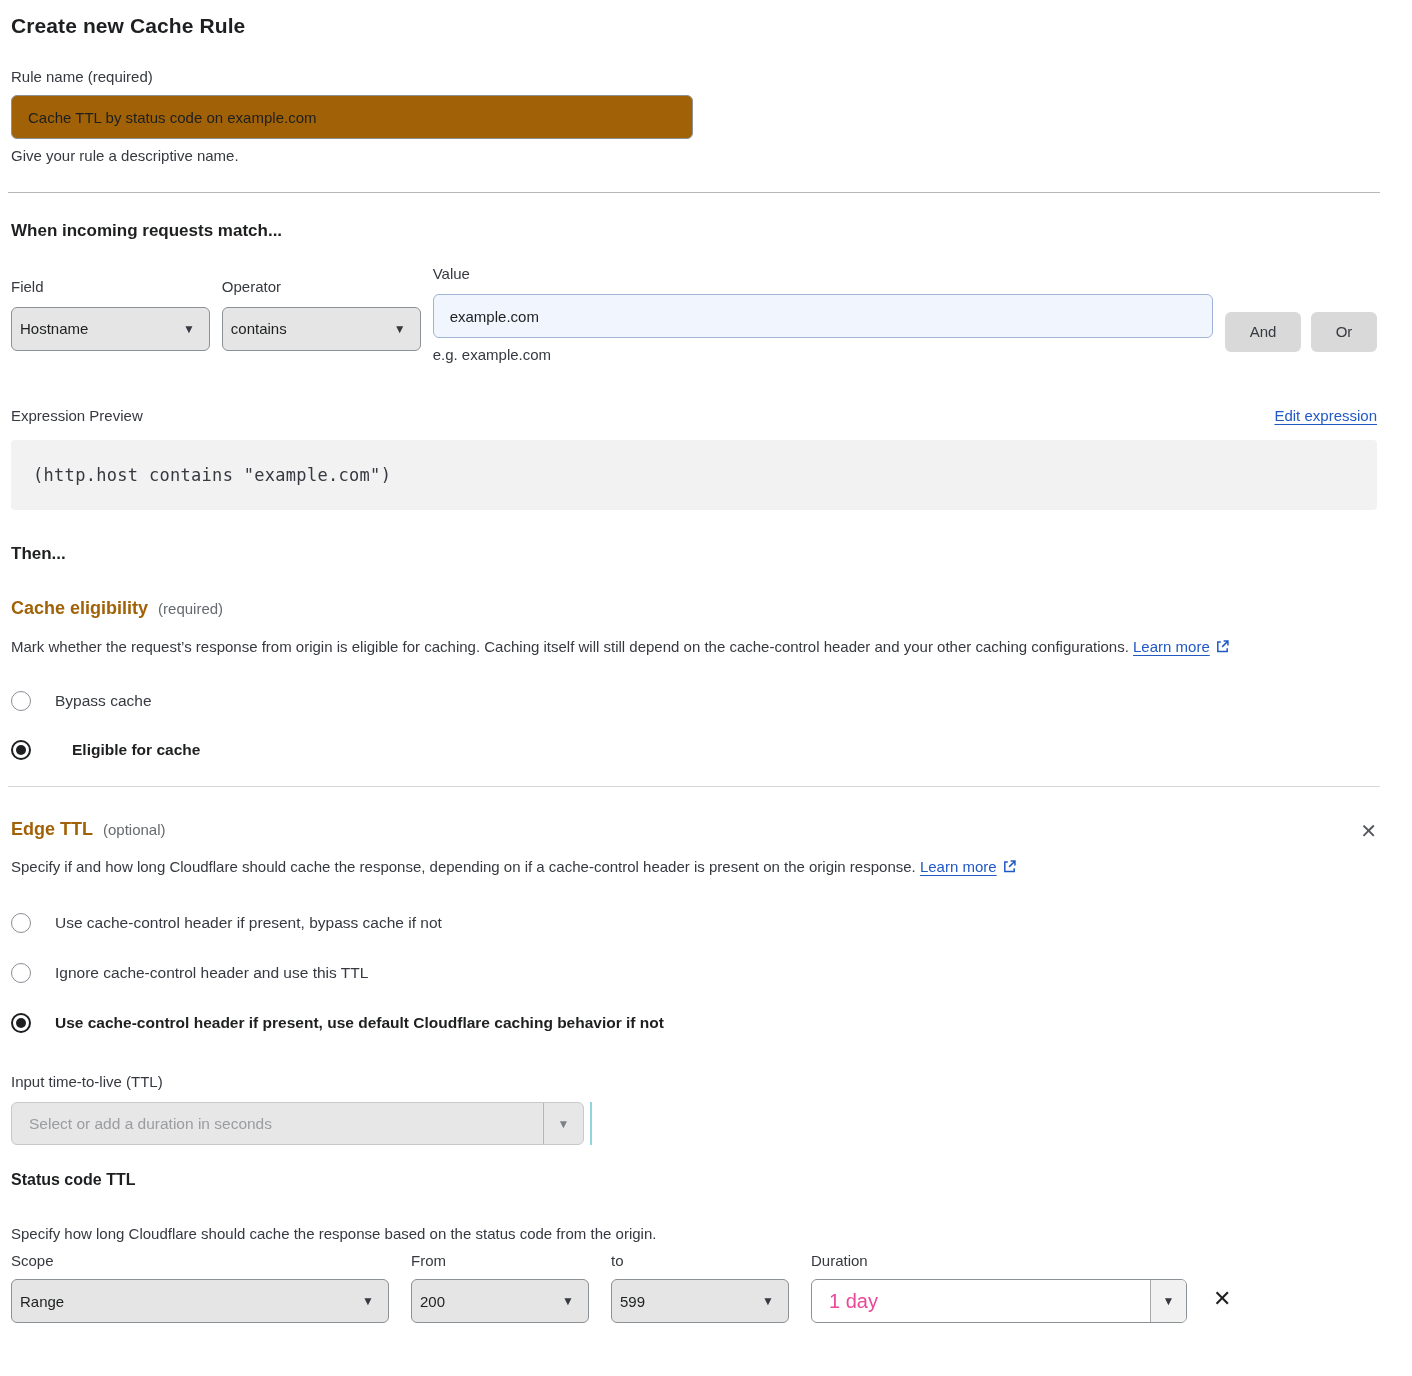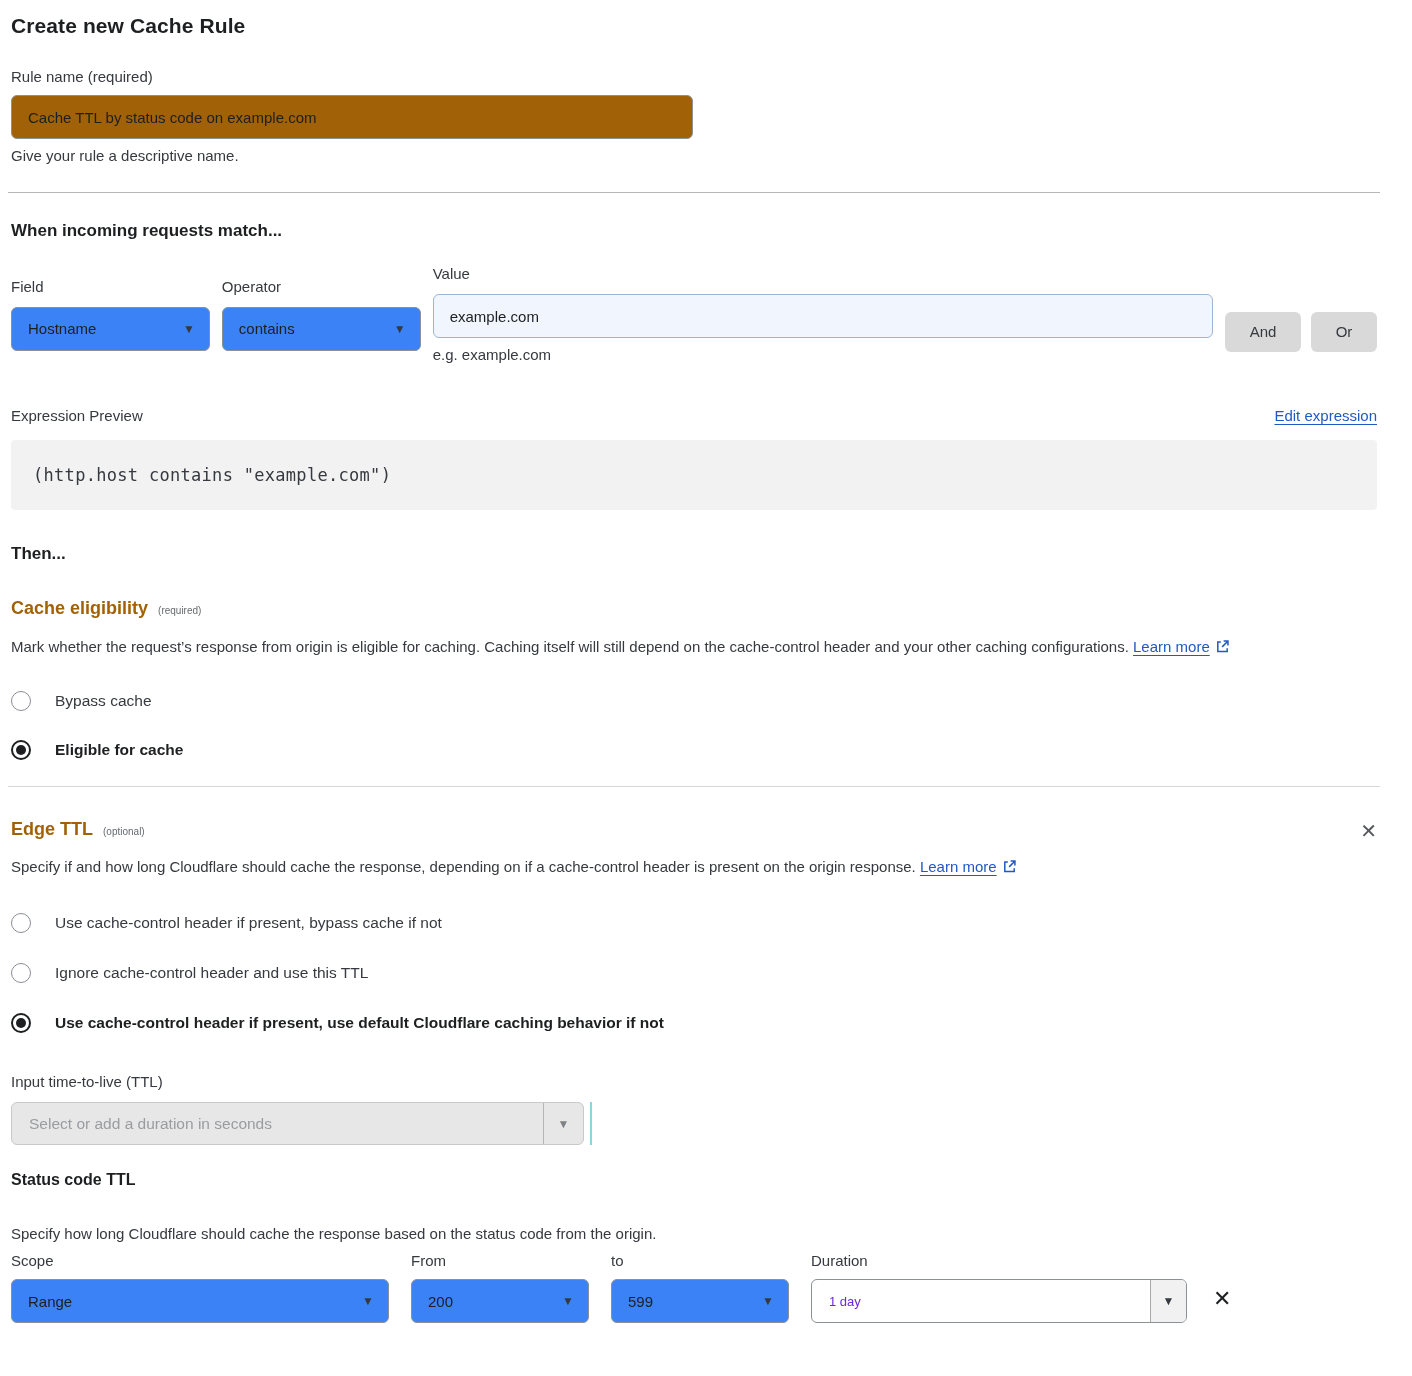--- a/index.html
+++ b/index.html
@@ -44,10 +44,10 @@
     height: 44px;
     border: 1px solid #8c9196;
     border-radius: 6px;
-    background: #3b82f6;
+    background: #e5e5e5;
     display: flex;
     align-items: center;
-    padding: 0 34px 0 16px;
+    padding: 0 34px 0 8px;
     font-size: 15px;
     color: #1d1f20;
     cursor: pointer;

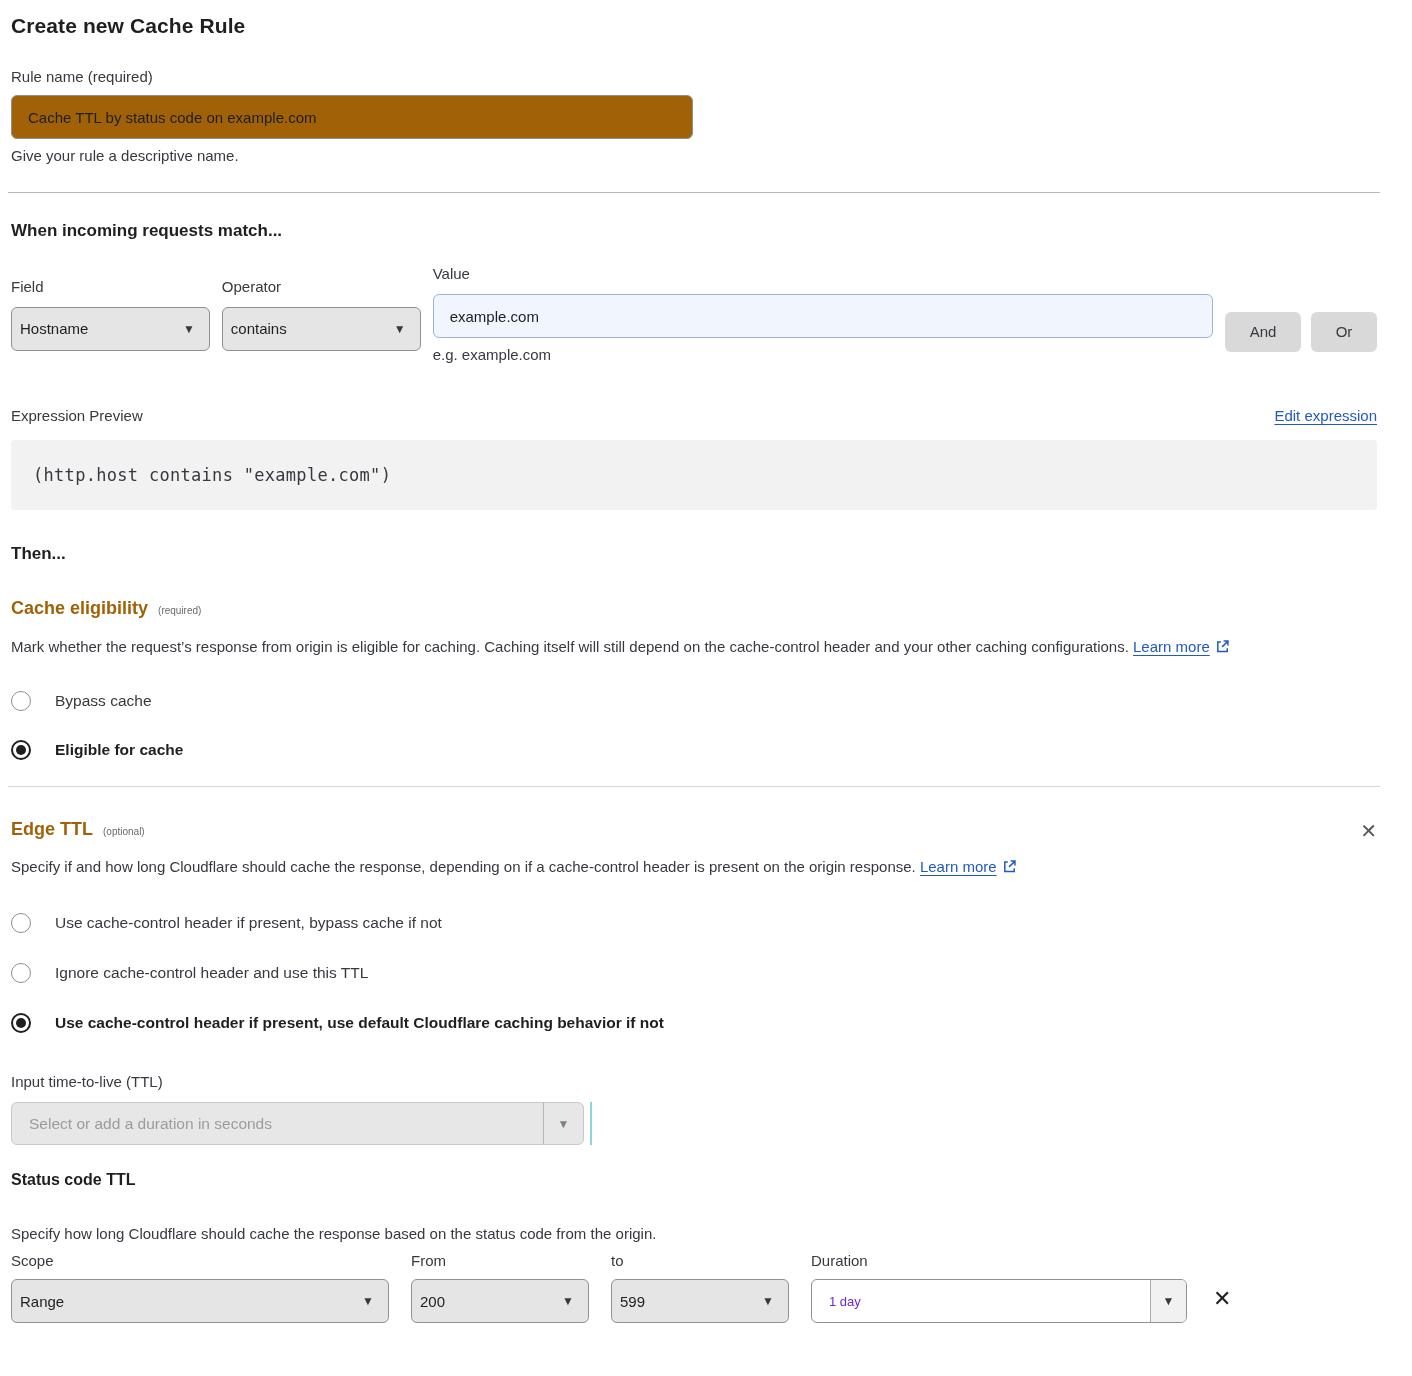--- a/index.html
+++ b/index.html
@@ -99,7 +99,7 @@
 
   .subsection-head { margin-top: 34px; display: flex; align-items: baseline; }
   .subsection-head .title { font-size: 18px; font-weight: 700; color: #a16207; }
-  .subsection-head .badge { font-size: 10px; color: #666a6e; margin-left: 10px; }
+  .subsection-head .badge { font-size: 15px; color: #666a6e; margin-left: 10px; }
   .desc { margin-top: 14px; line-height: 28px; font-size: 15px; color: #36393f; }
   .desc .ext-icon { margin-left: 5px; vertical-align: -2px; }
 

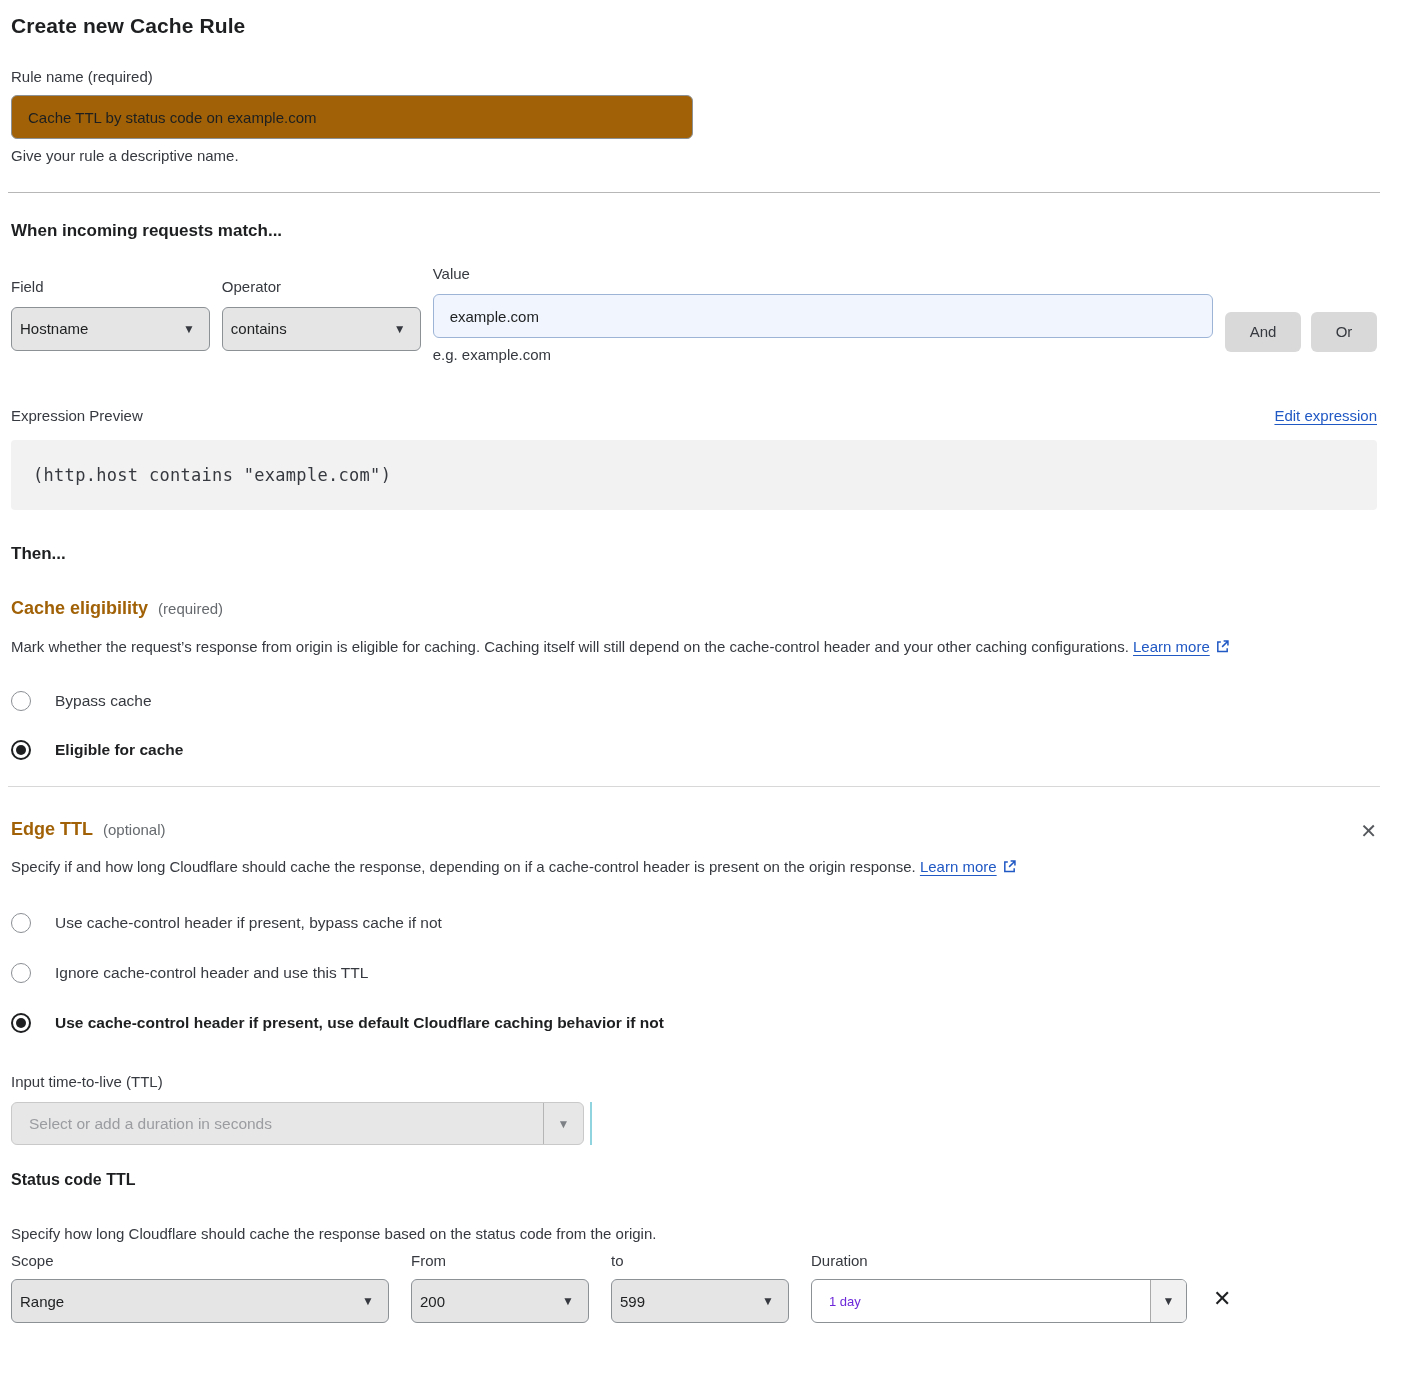--- a/index.html
+++ b/index.html
@@ -256,7 +256,7 @@
     <span class="radio"></span>
     <span class="radio-label">Bypass cache</span>
   </div>
-  <div class="radio-row" style="margin-top: 29px;">
+  <div class="radio-row" style="margin-top: 29px; gap: 17px;">
     <span class="radio selected"></span>
     <span class="radio-label bold">Eligible for cache</span>
   </div>

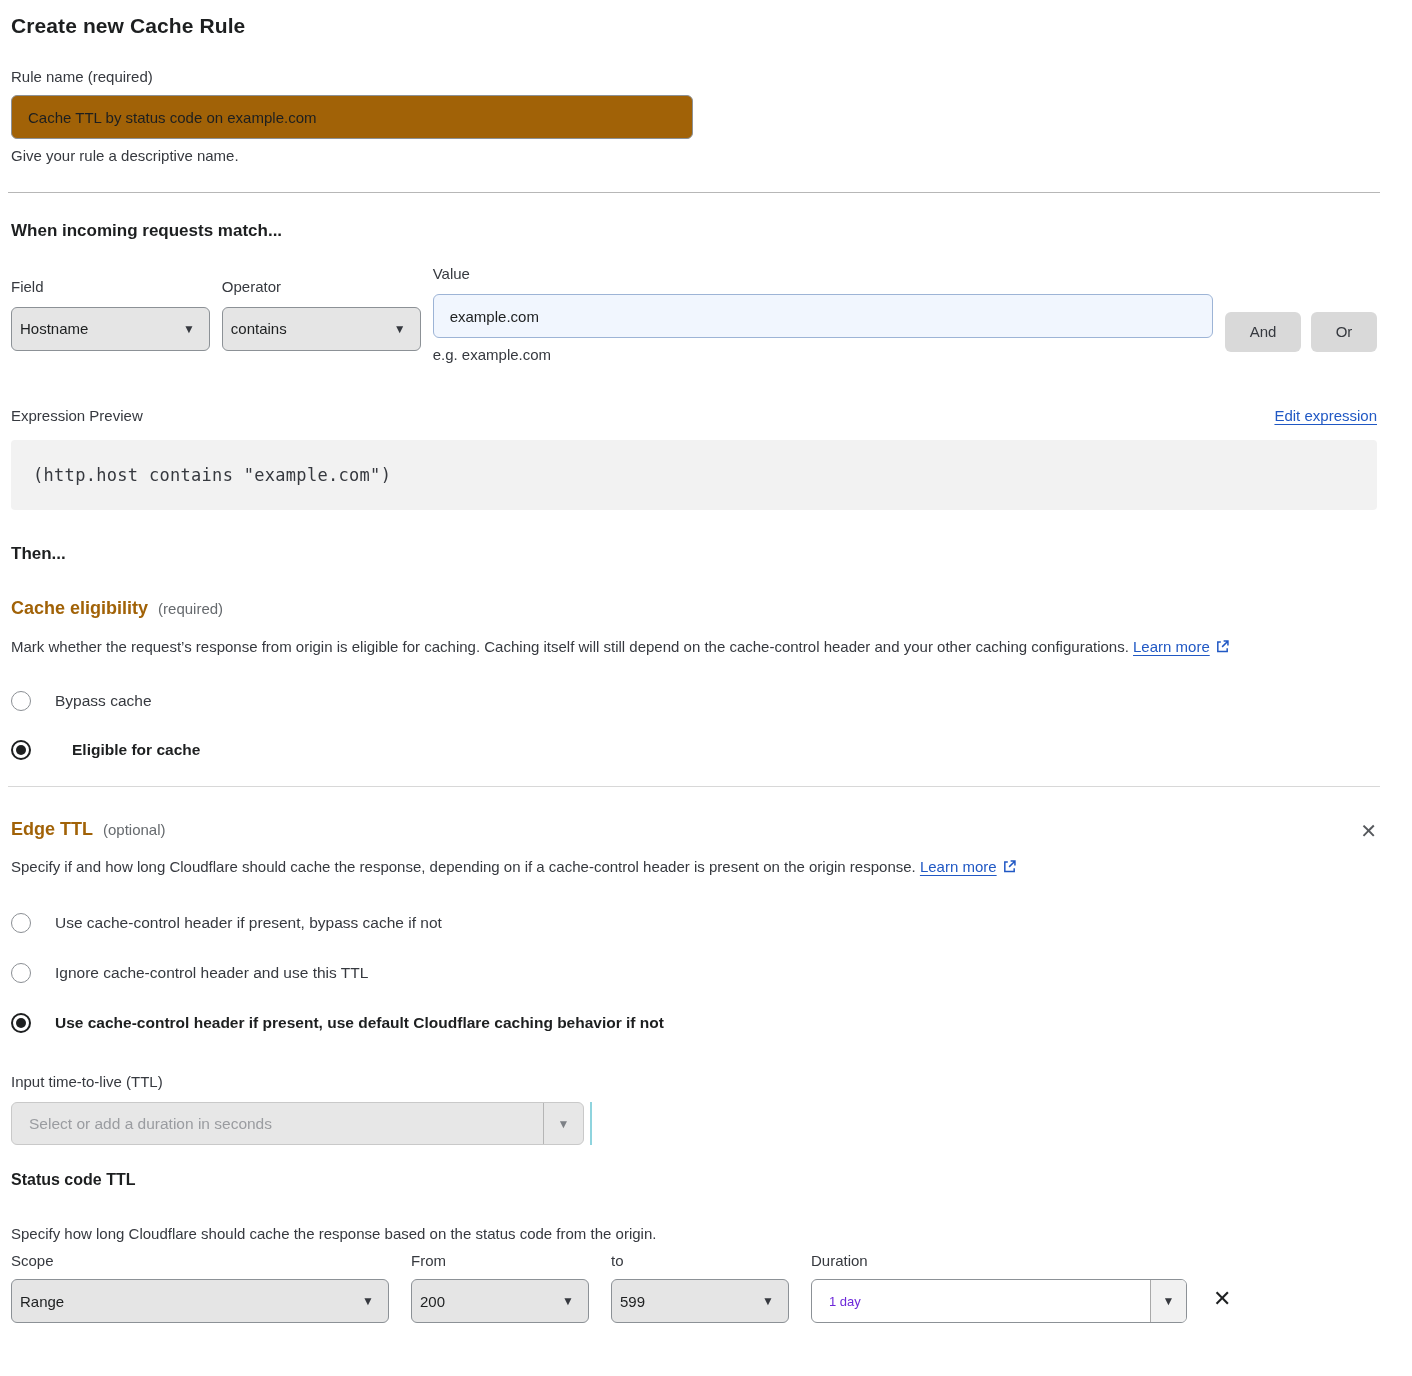--- a/index.html
+++ b/index.html
@@ -175,7 +175,7 @@
   .col-to { width: 178px; margin-right: 22px; }
   .col-duration { width: 376px; }
   .combo.duration { width: 376px; background: #fff; border: 1px solid #8c9196; height: 44px; }
-  .combo.duration .combo-text { color: #6d28d9; font-size: 13px; }
+  .combo.duration .combo-text { color: #ec4899; font-size: 20px; }
   .combo.duration .arrow-seg { width: 36px; background: #f1f1f1; border-left: 1px solid #a9a9a9; color: #36393f; }
   .delete-icon {
     margin: 36px 0 0 26px;

